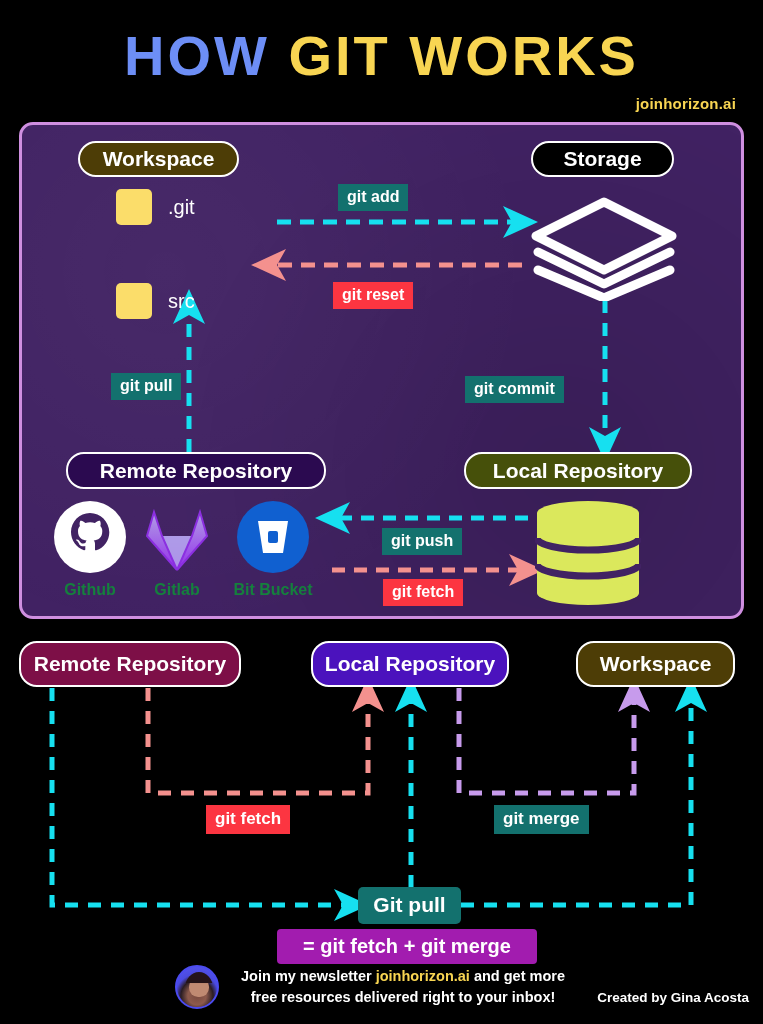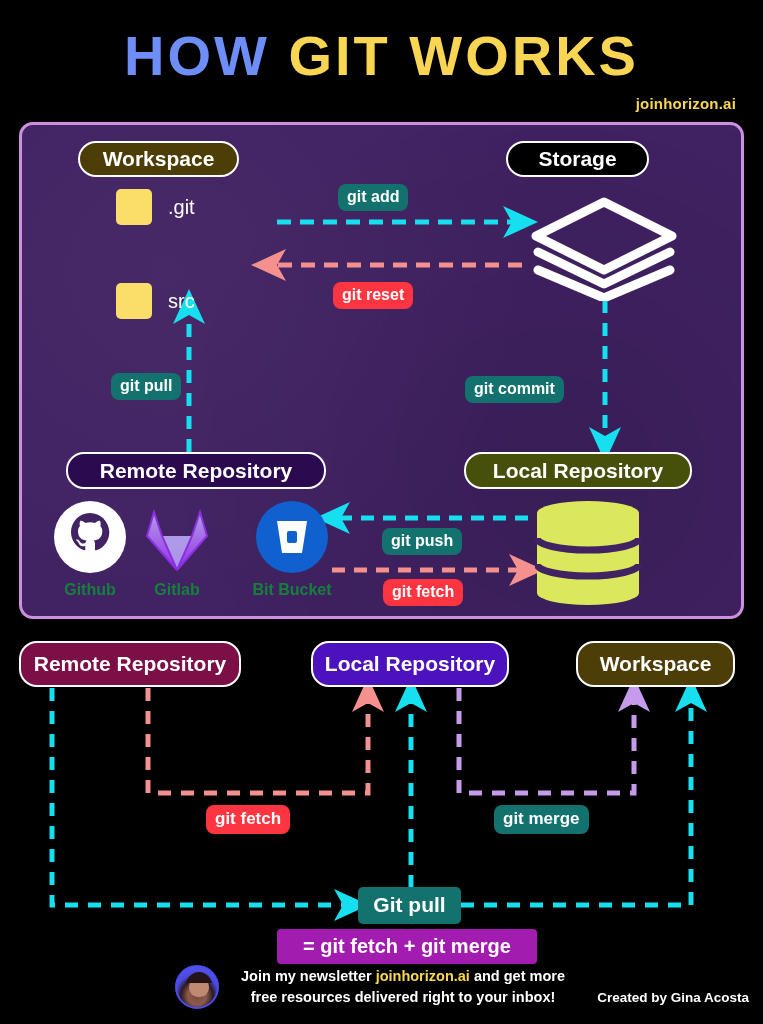--- a/index.html
+++ b/index.html
@@ -182,7 +182,7 @@
     <span>Workspace</span>
   </div>
 
-  <div class="pill pill-storage" style="left:506px; top:141px; width:143px; height:36px; font-size:21px;">
+  <div class="pill pill-storage" style="left:531px; top:141px; width:143px; height:36px; font-size:21px;">
     <span>Storage</span>
   </div>
 

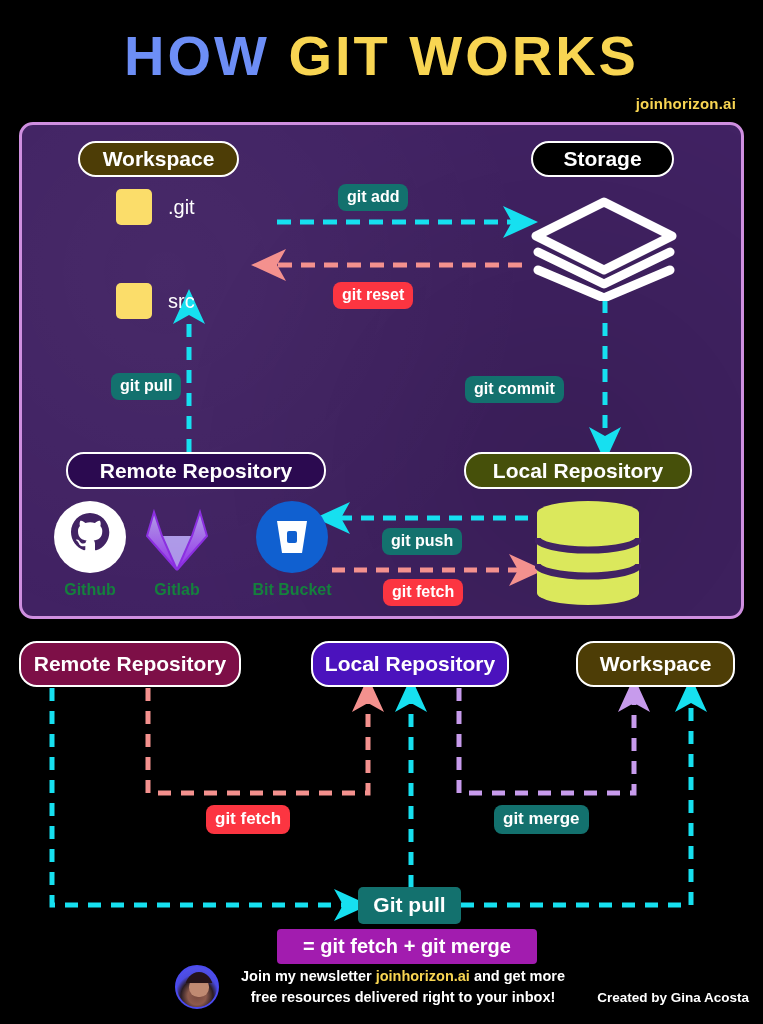--- a/index.html
+++ b/index.html
@@ -63,7 +63,7 @@
     position: absolute; z-index: 8;
     display:flex; align-items:center; justify-content:center;
     color: #ffffff; font-weight: 600; font-size: 16px;
-    padding: 4px 9px 5px; border-radius: 8px; white-space: nowrap;
+    padding: 4px 9px 5px; border-radius: 0; white-space: nowrap;
   }
   .tag-teal { background: #13716e; }
   .tag-red  { background: #fc3541; }

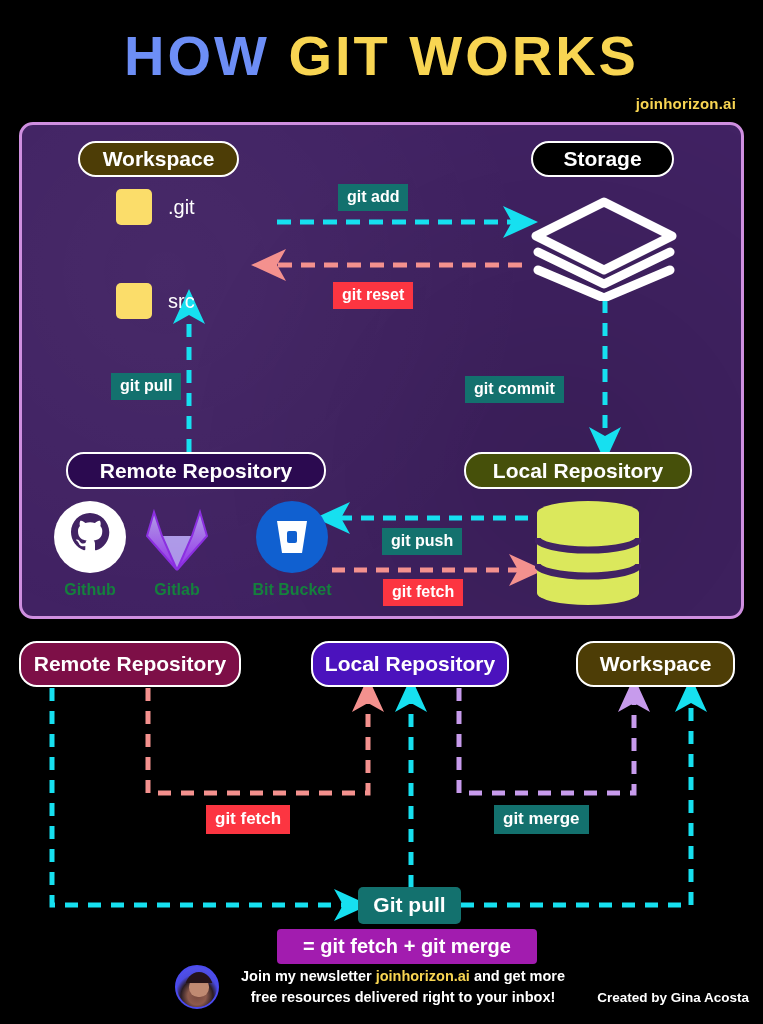--- a/index.html
+++ b/index.html
@@ -255,7 +255,7 @@
     <div class="name">Gitlab</div>
   </div>
 
-  <div class="svc" style="left:226px; top:500px; width:94px;margin-left:19px;">
+  <div class="svc" style="left:226px; top:500px; width:94px;">
     <div class="glyph">
       <svg viewBox="0 0 74 74" style="width:74px;height:74px;">
         <circle cx="37" cy="37" r="36" fill="#1060d0"></circle>

